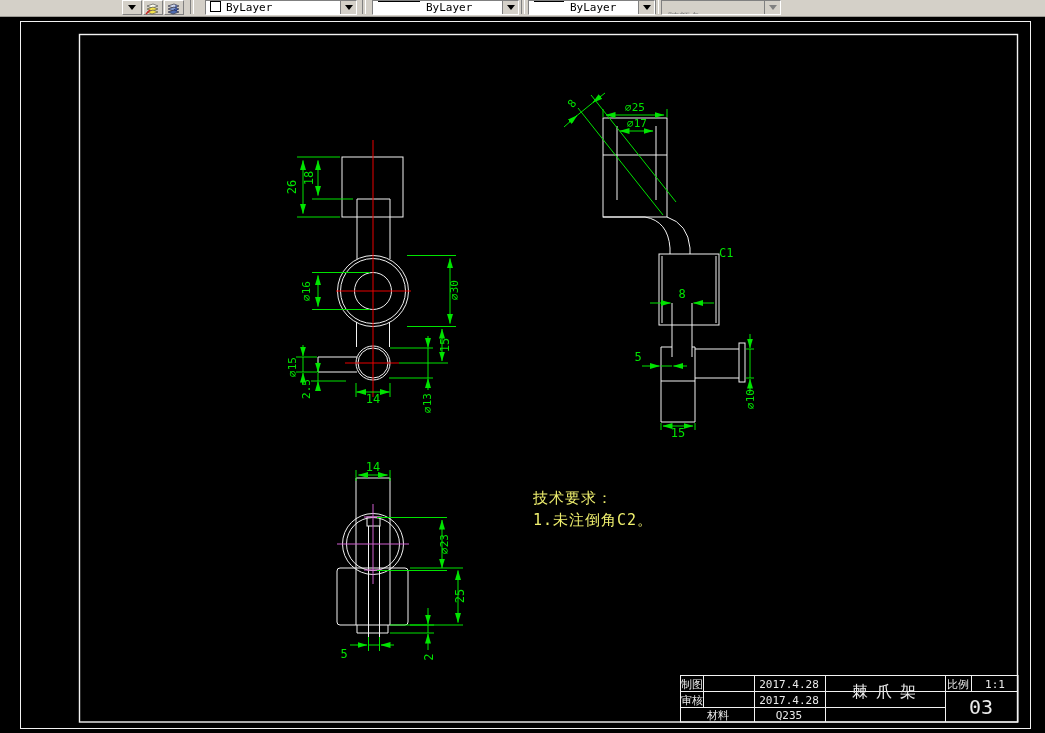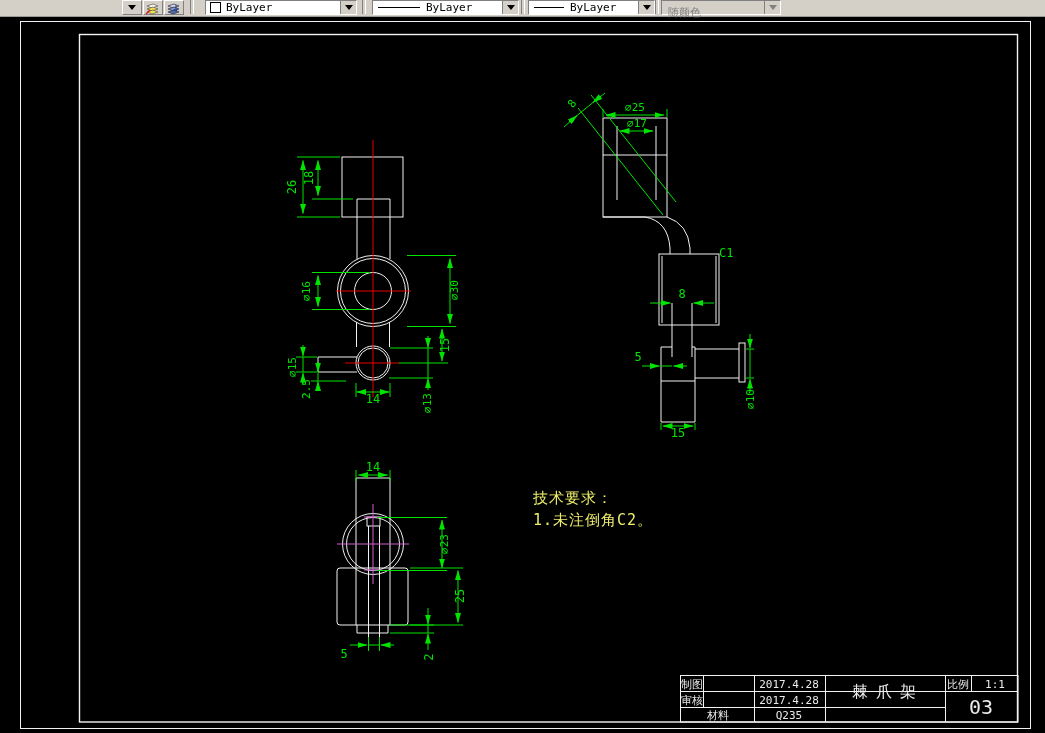--- a/index.html
+++ b/index.html
@@ -18,7 +18,7 @@
        border-left:1px solid #808080;border-right:1px solid #ffffff;}
   .combo{position:absolute;top:0;height:13px;background:#ffffff;
          border:1px solid;border-color:#808080 #ffffff #ffffff #808080;
-         display:flex;align-items:center;font-family:"DejaVu Sans Mono",monospace;
+         display:flex;font-family:"DejaVu Sans Mono",monospace;
          font-size:11px;color:#000;}
   .combo .swatch{width:9px;height:9px;background:#fff;border:1px solid #000;margin:0 5px 0 4px;}
   .combo .lineglyph{height:1px;background:#000;margin:0 6px 0 5px;}

